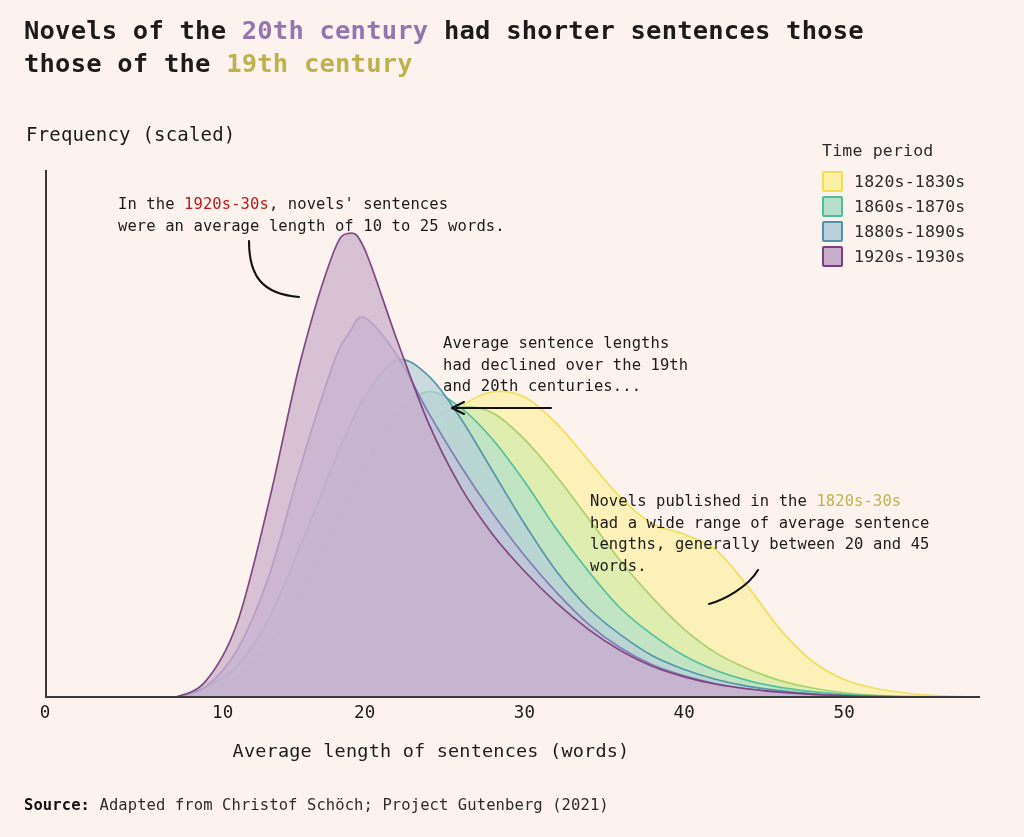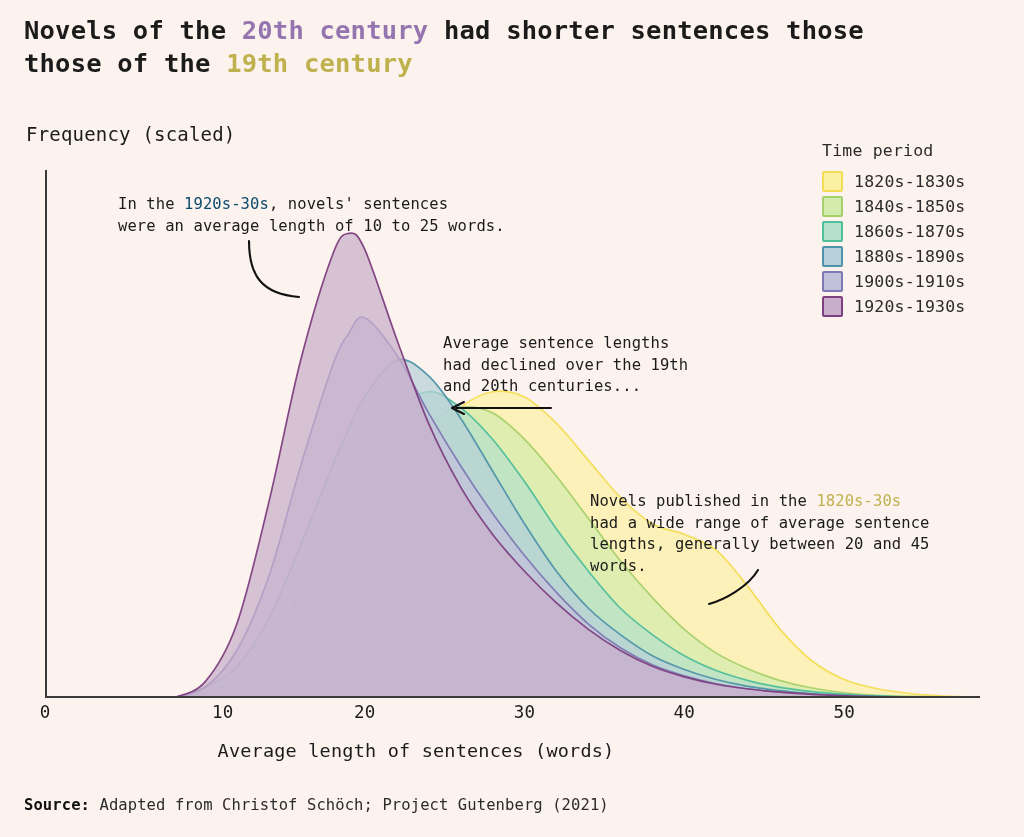--- a/index.html
+++ b/index.html
@@ -145,7 +145,7 @@
     letter-spacing: 0.1px;
     white-space: pre;
   }
-  .anno .hl-purple { color: #0c4a6e; }
+  .anno .hl-purple { color: #b91c1c; }
   .anno .hl-gold { color: #C0B14F; }
   .anno-1 { left: 118px; top: 194px; }
   .anno-2 { left: 443px; top: 333px; }

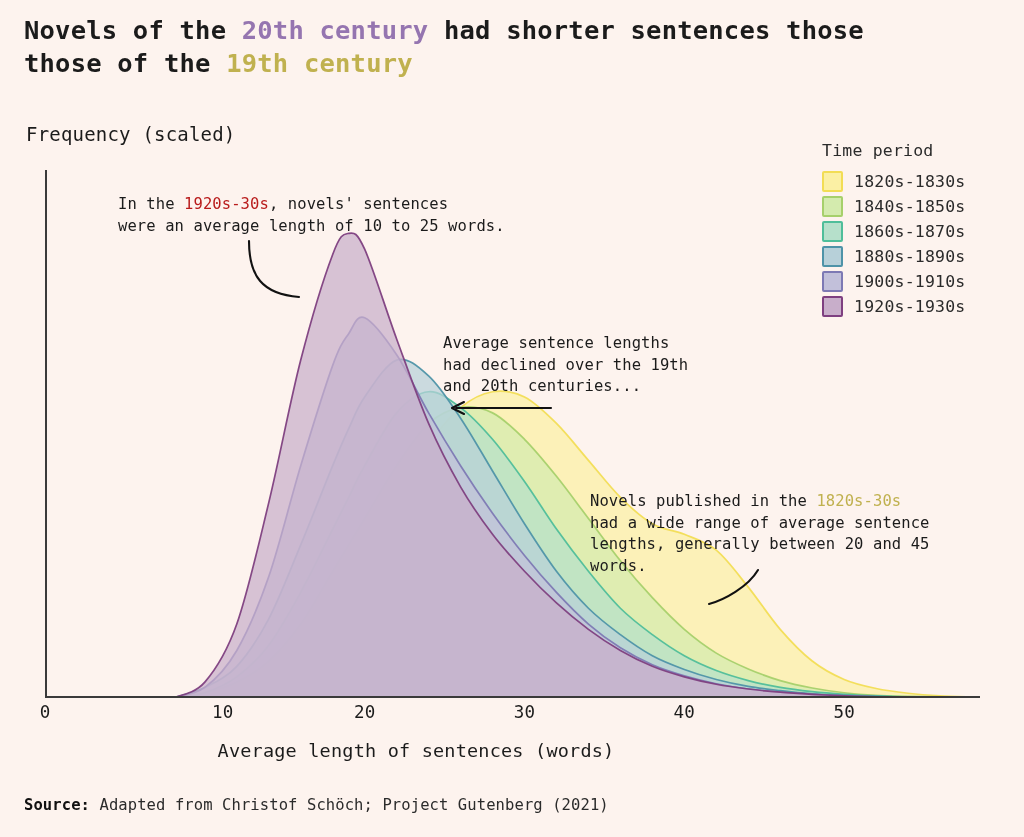--- a/index.html
+++ b/index.html
@@ -216,10 +216,6 @@
           <span class="legend-label">1820s-1830s</span>
         </div>
         <div class="legend-item">
-          <span class="legend-swatch" style="background: rgb(212, 235, 174); border: 2px solid rgb(166, 208, 107);"></span>
-          <span class="legend-label">1840s-1850s</span>
-        </div>
-        <div class="legend-item">
           <span class="legend-swatch" style="background: rgb(182, 224, 203); border: 2px solid rgb(79, 190, 154);"></span>
           <span class="legend-label">1860s-1870s</span>
         </div>

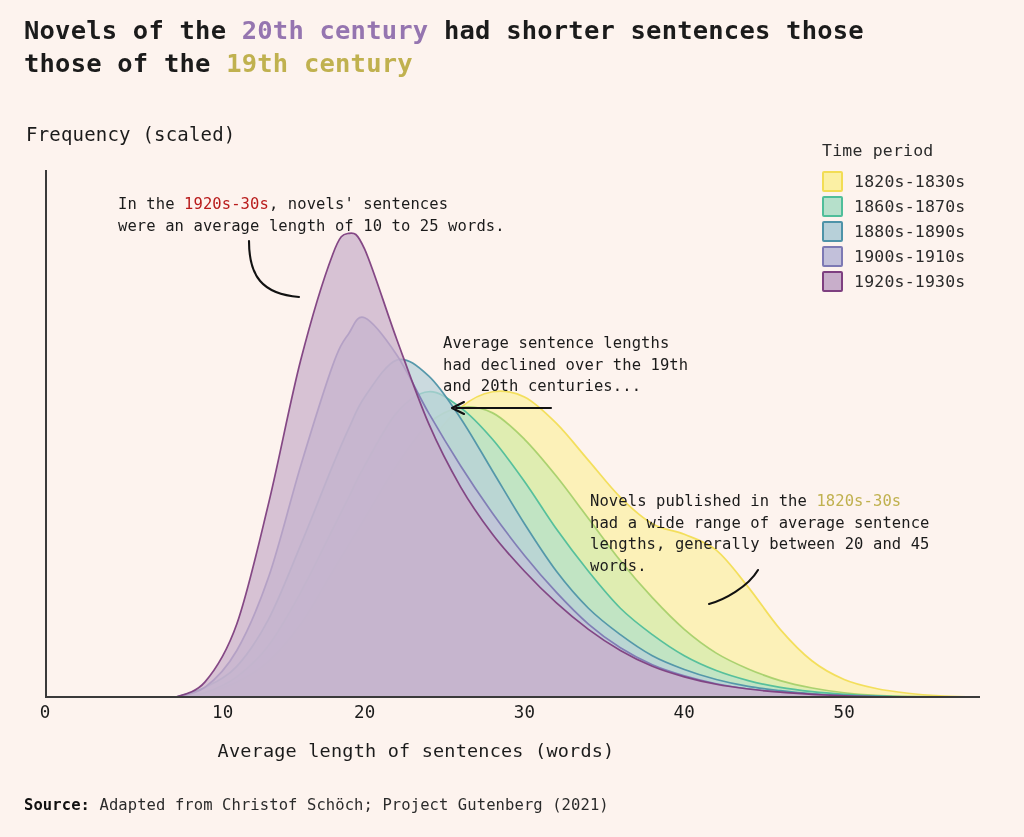--- a/index.html
+++ b/index.html
@@ -224,10 +224,6 @@
           <span class="legend-label">1880s-1890s</span>
         </div>
         <div class="legend-item">
-          <span class="legend-swatch" style="background: rgb(194, 192, 218); border: 2px solid rgb(125, 121, 180);"></span>
-          <span class="legend-label">1900s-1910s</span>
-        </div>
-        <div class="legend-item">
           <span class="legend-swatch" style="background: rgb(200, 174, 202); border: 2px solid rgb(126, 63, 128);"></span>
           <span class="legend-label">1920s-1930s</span>
         </div>

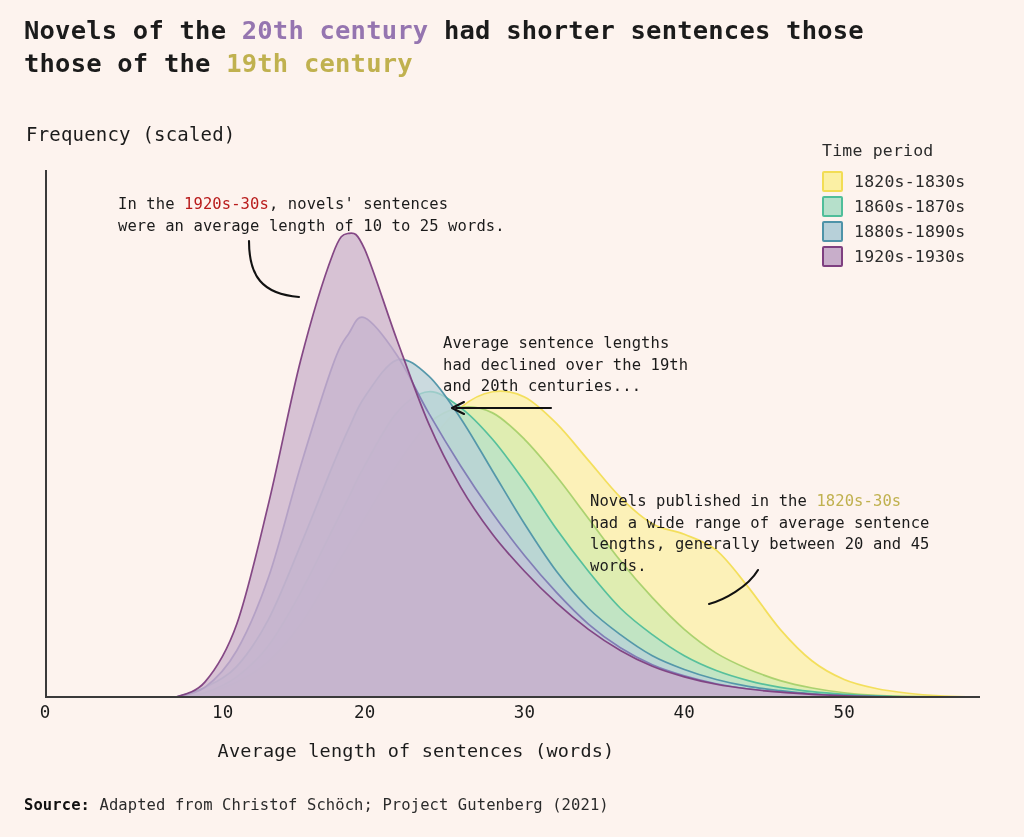--- a/index.html
+++ b/index.html
@@ -95,7 +95,7 @@
   }
   .xlabel {
     position: absolute;
-    left: 0;
+    left: 15px;
     top: 740px;
     width: 832px;
     text-align: center;

